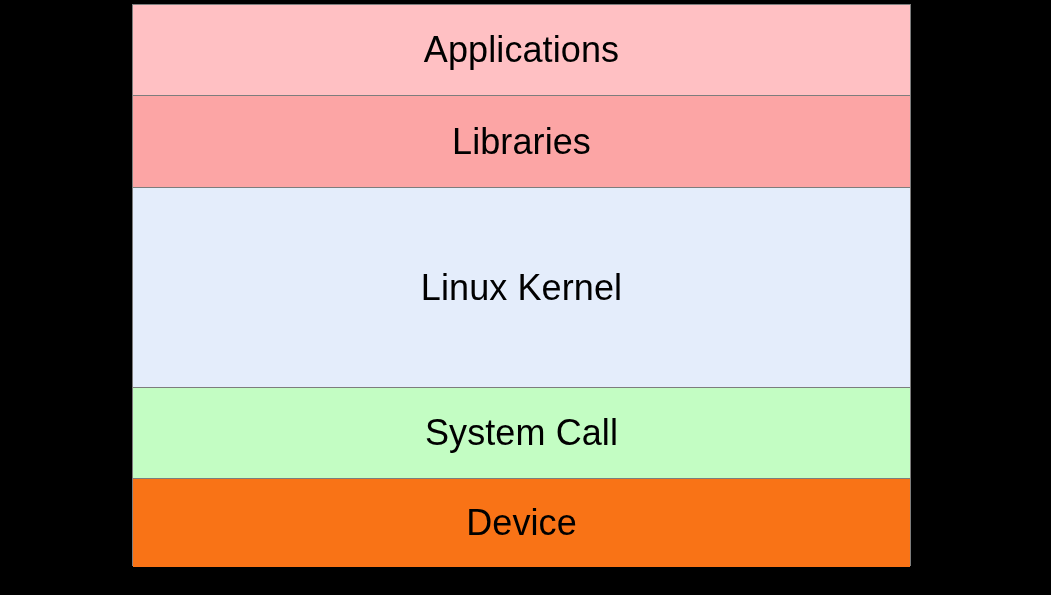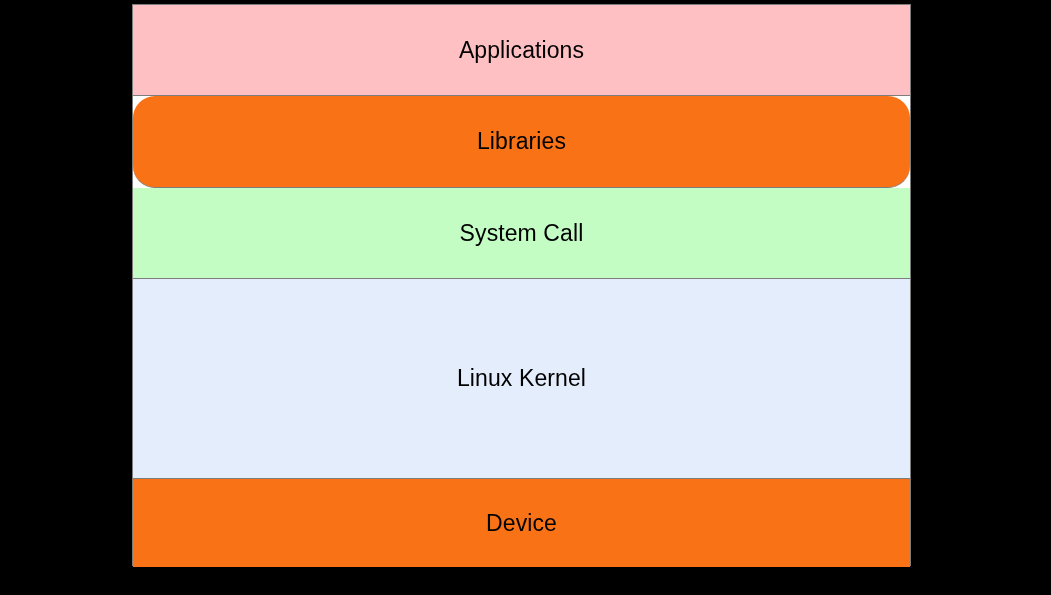--- a/index.html
+++ b/index.html
@@ -52,7 +52,7 @@
   .layer-label {
     color: #000000;
     font-family: "Liberation Sans", sans-serif;
-    font-size: 23px;
+    font-size: 36px;
     font-weight: 400;
     line-height: 1;
     letter-spacing: 0.1px;

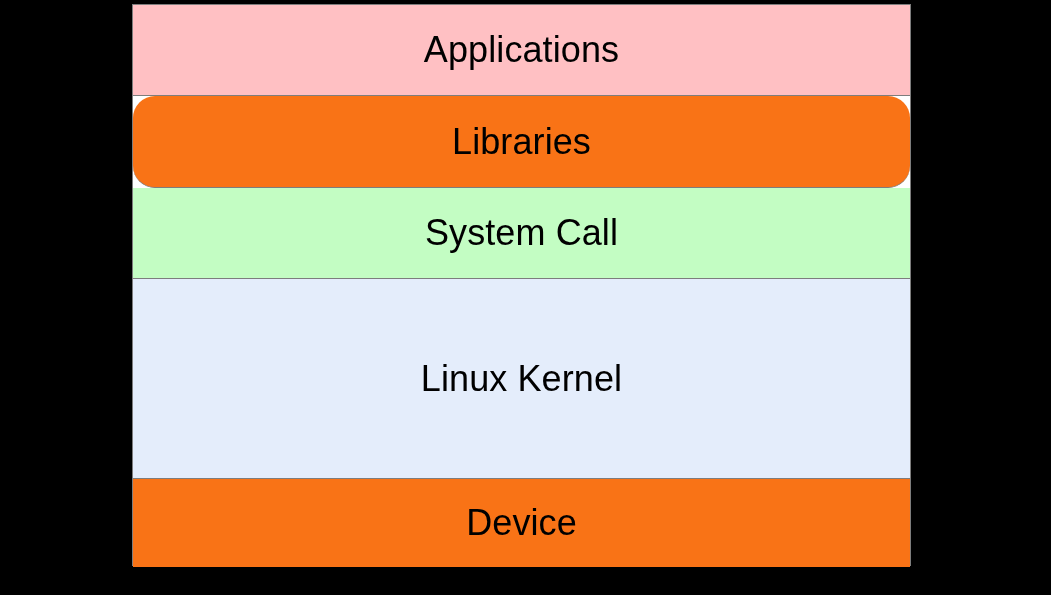--- a/index.html
+++ b/index.html
@@ -71,7 +71,7 @@
       <span class="layer-label" style="color: rgb(0, 0, 0);">Applications</span>
     </div>
 
-    <div class="layer" style="background-color: #f97316; flex: 0 0 92px; height: 92px; border-bottom-color: rgb(125, 125, 125); border-radius: 22px;">
+    <div class="layer" style="background-color: #fca5a5; flex: 0 0 92px; height: 92px; border-bottom-color: rgb(125, 125, 125);">
       <span class="layer-label" style="color: rgb(0, 0, 0);">Libraries</span>
     </div>
 

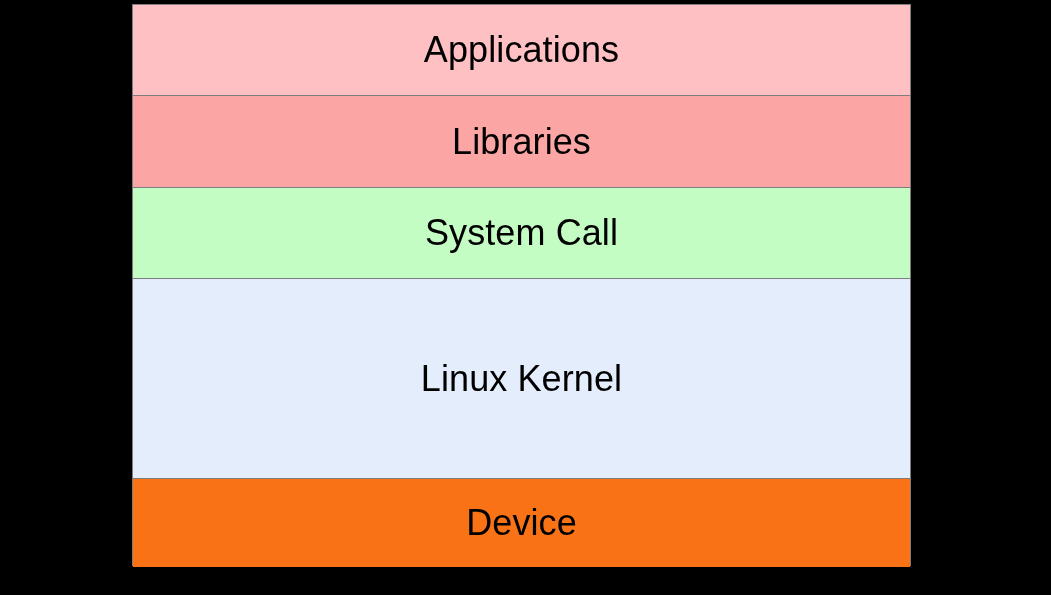--- a/index.html
+++ b/index.html
@@ -75,12 +75,12 @@
       <span class="layer-label" style="color: rgb(0, 0, 0);">Libraries</span>
     </div>
 
+    <div class="layer" style="background-color: rgb(228, 237, 251); flex: 0 0 200px; height: 200px; border-bottom-color: rgb(125, 125, 125);">
+      <span class="layer-label" style="color: rgb(0, 0, 0);">Linux Kernel</span>
+    </div>
+
     <div class="layer" style="background-color: rgb(195, 253, 195); flex: 0 0 91px; height: 91px; border-bottom-color: rgb(125, 125, 125);">
       <span class="layer-label" style="color: rgb(0, 0, 0);">System Call</span>
-    </div>
-
-    <div class="layer" style="background-color: rgb(228, 237, 251); flex: 0 0 200px; height: 200px; border-bottom-color: rgb(125, 125, 125);">
-      <span class="layer-label" style="color: rgb(0, 0, 0);">Linux Kernel</span>
     </div>
 
     <div class="layer" style="background-color: #f97316; flex: 0 0 88px; height: 88px; border-bottom-color: rgb(125, 125, 125);">

